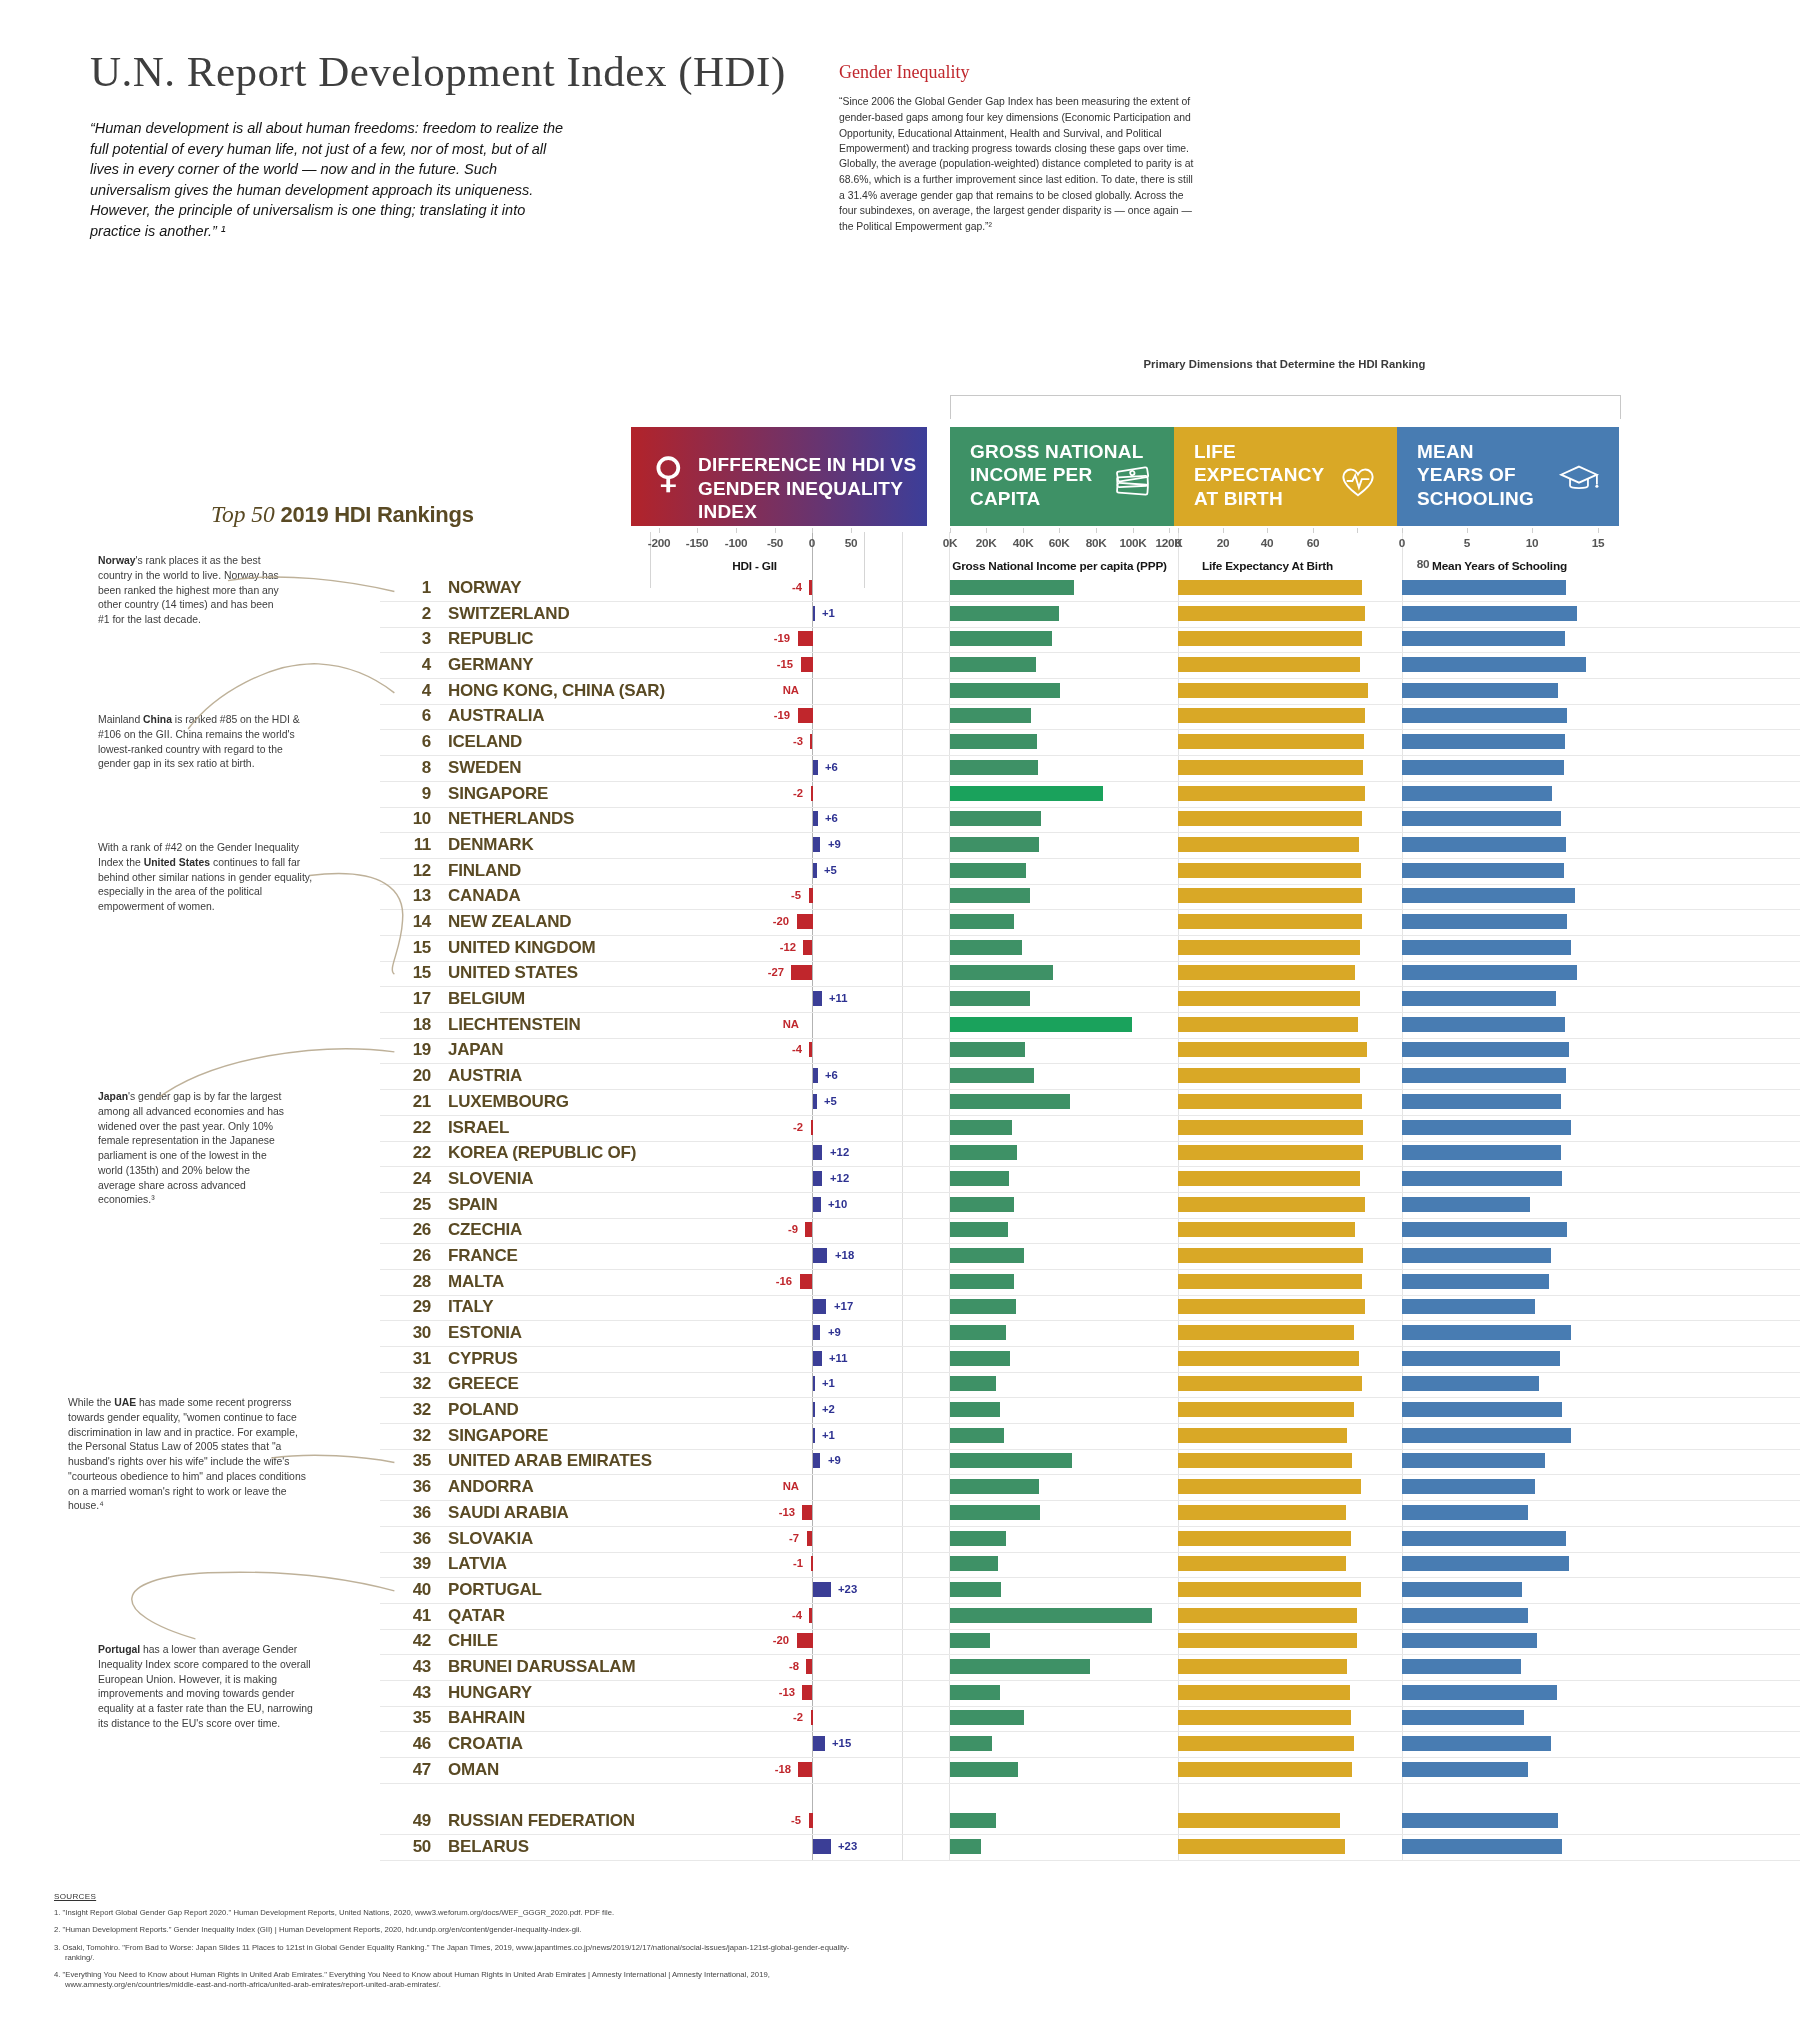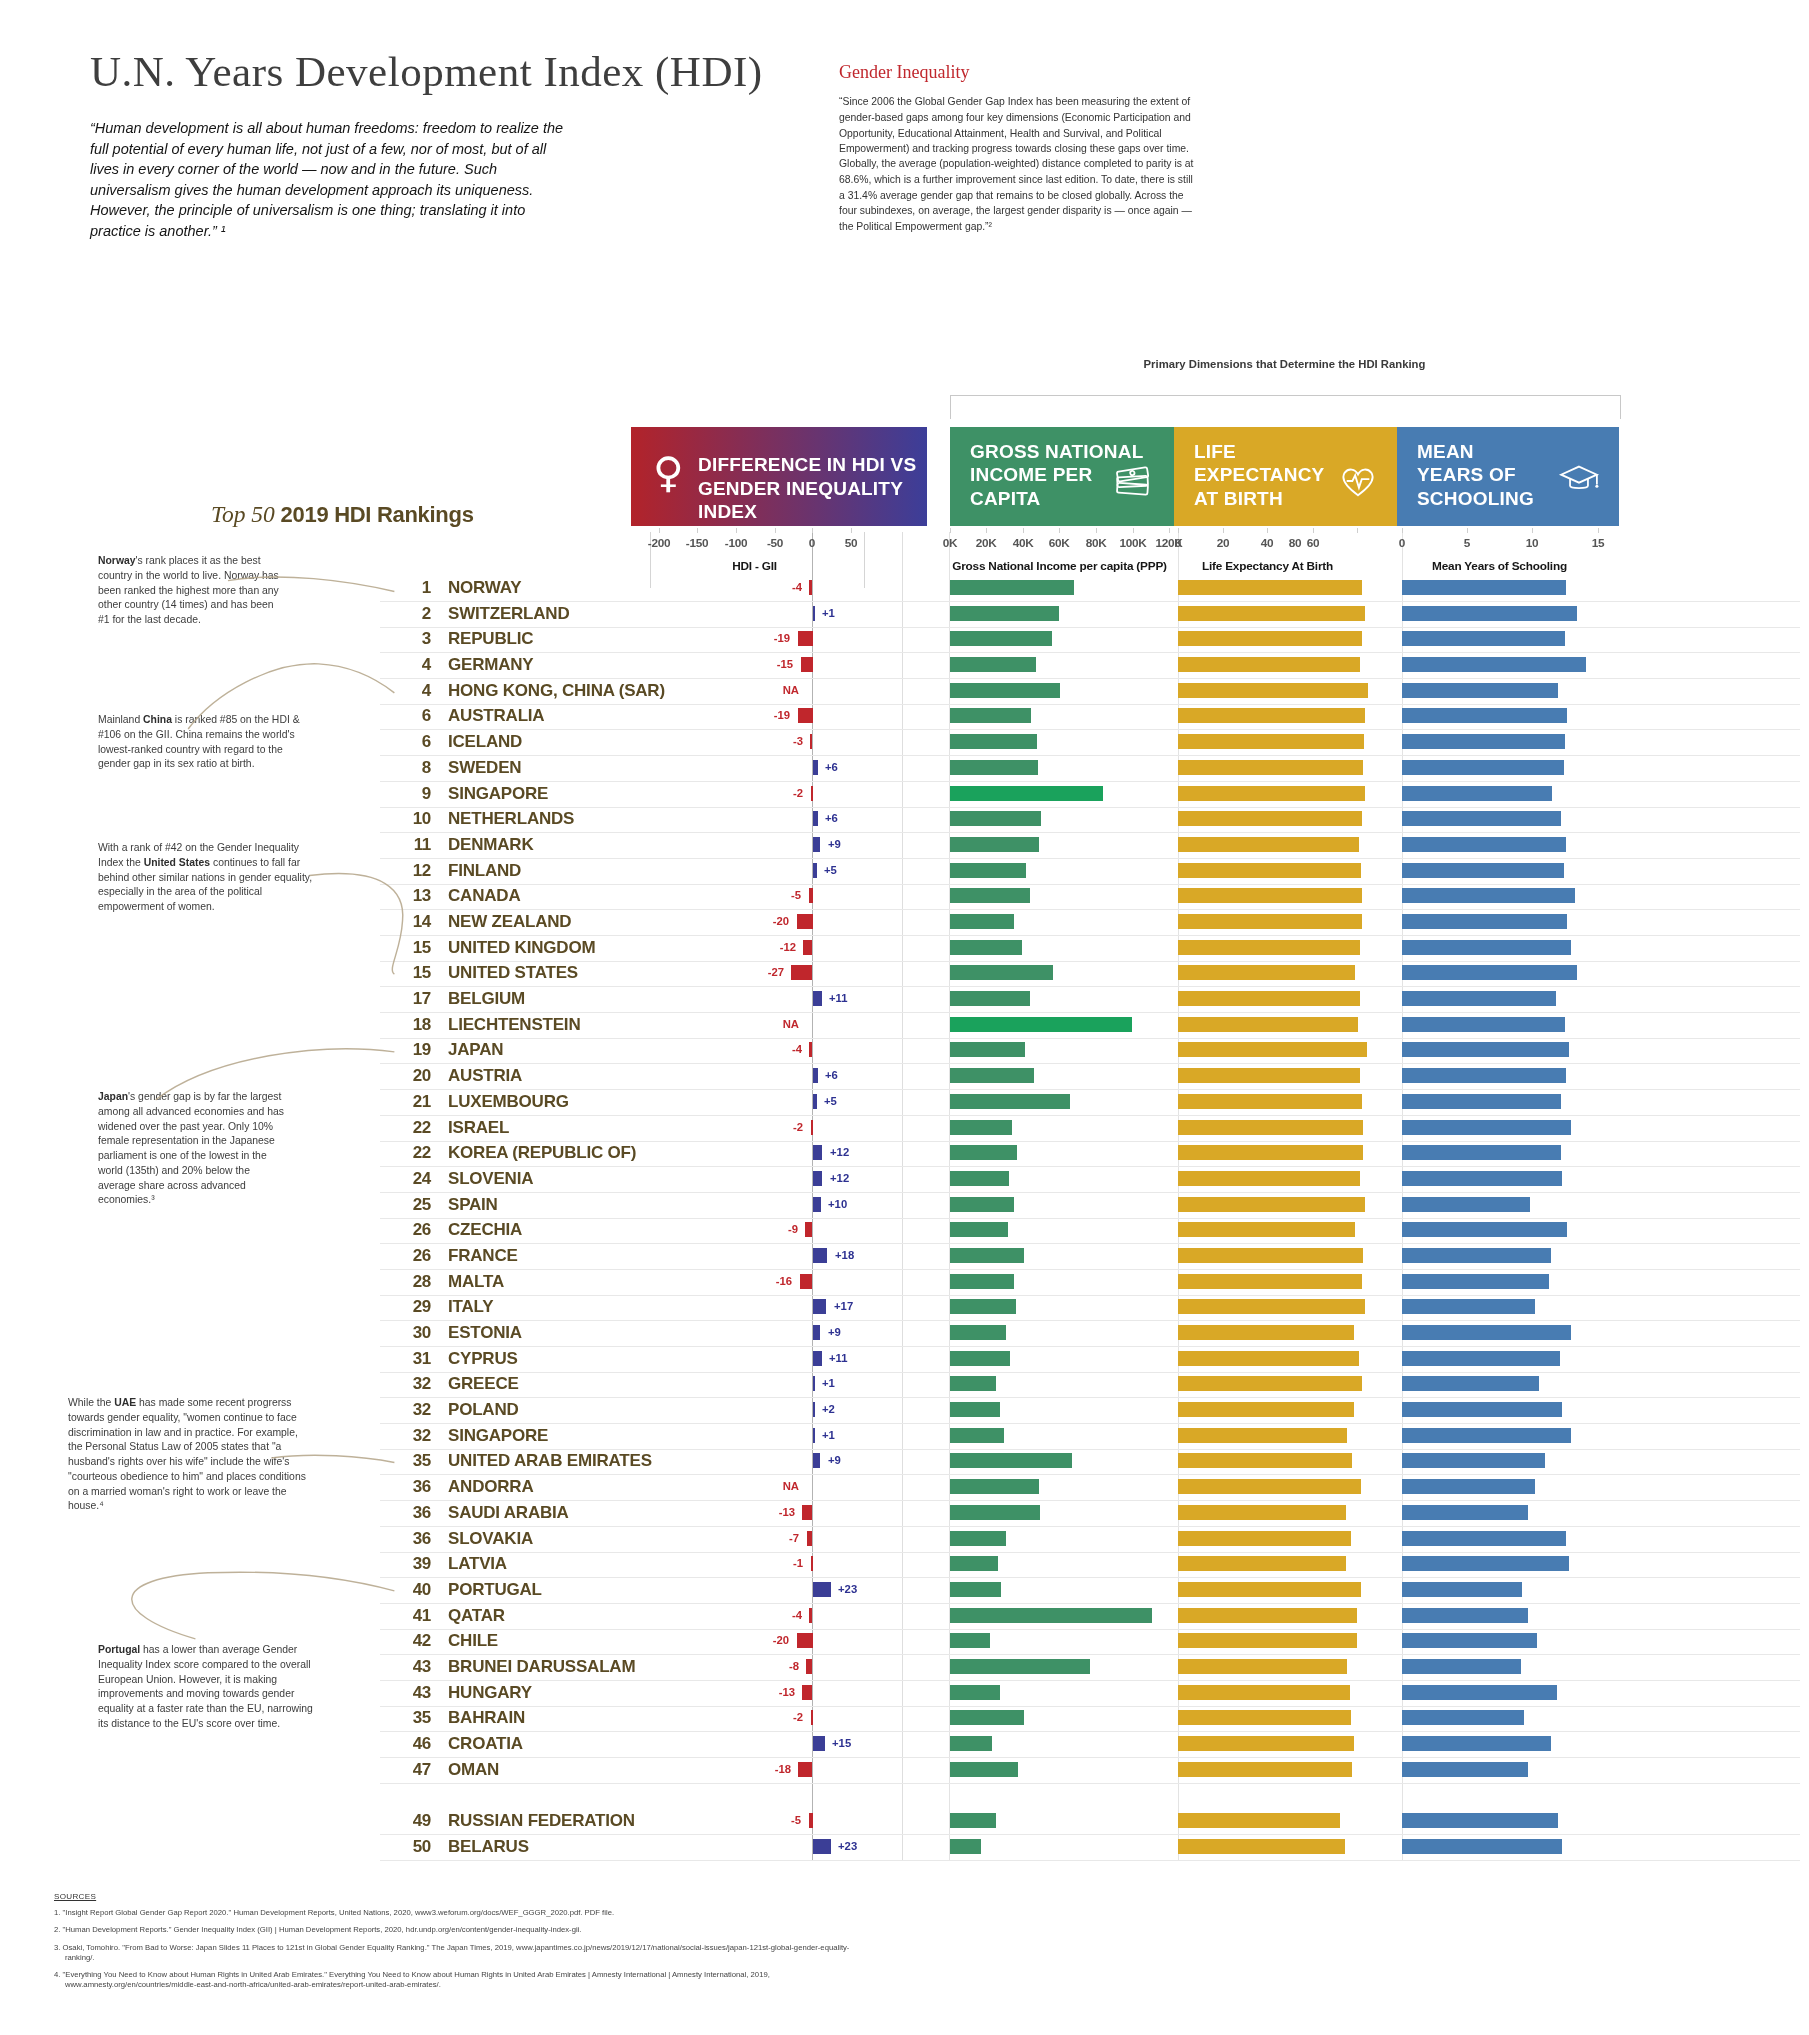--- a/index.html
+++ b/index.html
@@ -38,7 +38,7 @@
 
 <div class="page">
 
-  <div class="abs main-title" style="left:90px;top:47px;">U.N. Years Development Index (HDI)</div>
+  <div class="abs main-title" style="left:90px;top:47px;">U.N. Report Development Index (HDI)</div>
   <div class="abs intro" style="left:90px;top:118px;">“Human development is all about human freedoms: freedom to realize the full potential of every human life, not just of a few, nor of most, but of all lives in every corner of the world — now and in the future. Such universalism gives the human development approach its uniqueness. However, the principle of universalism is one thing; translating it into practice is another.” ¹</div>
 
   <div class="abs gi-head" style="left:839px;top:62px;">Gender Inequality</div>

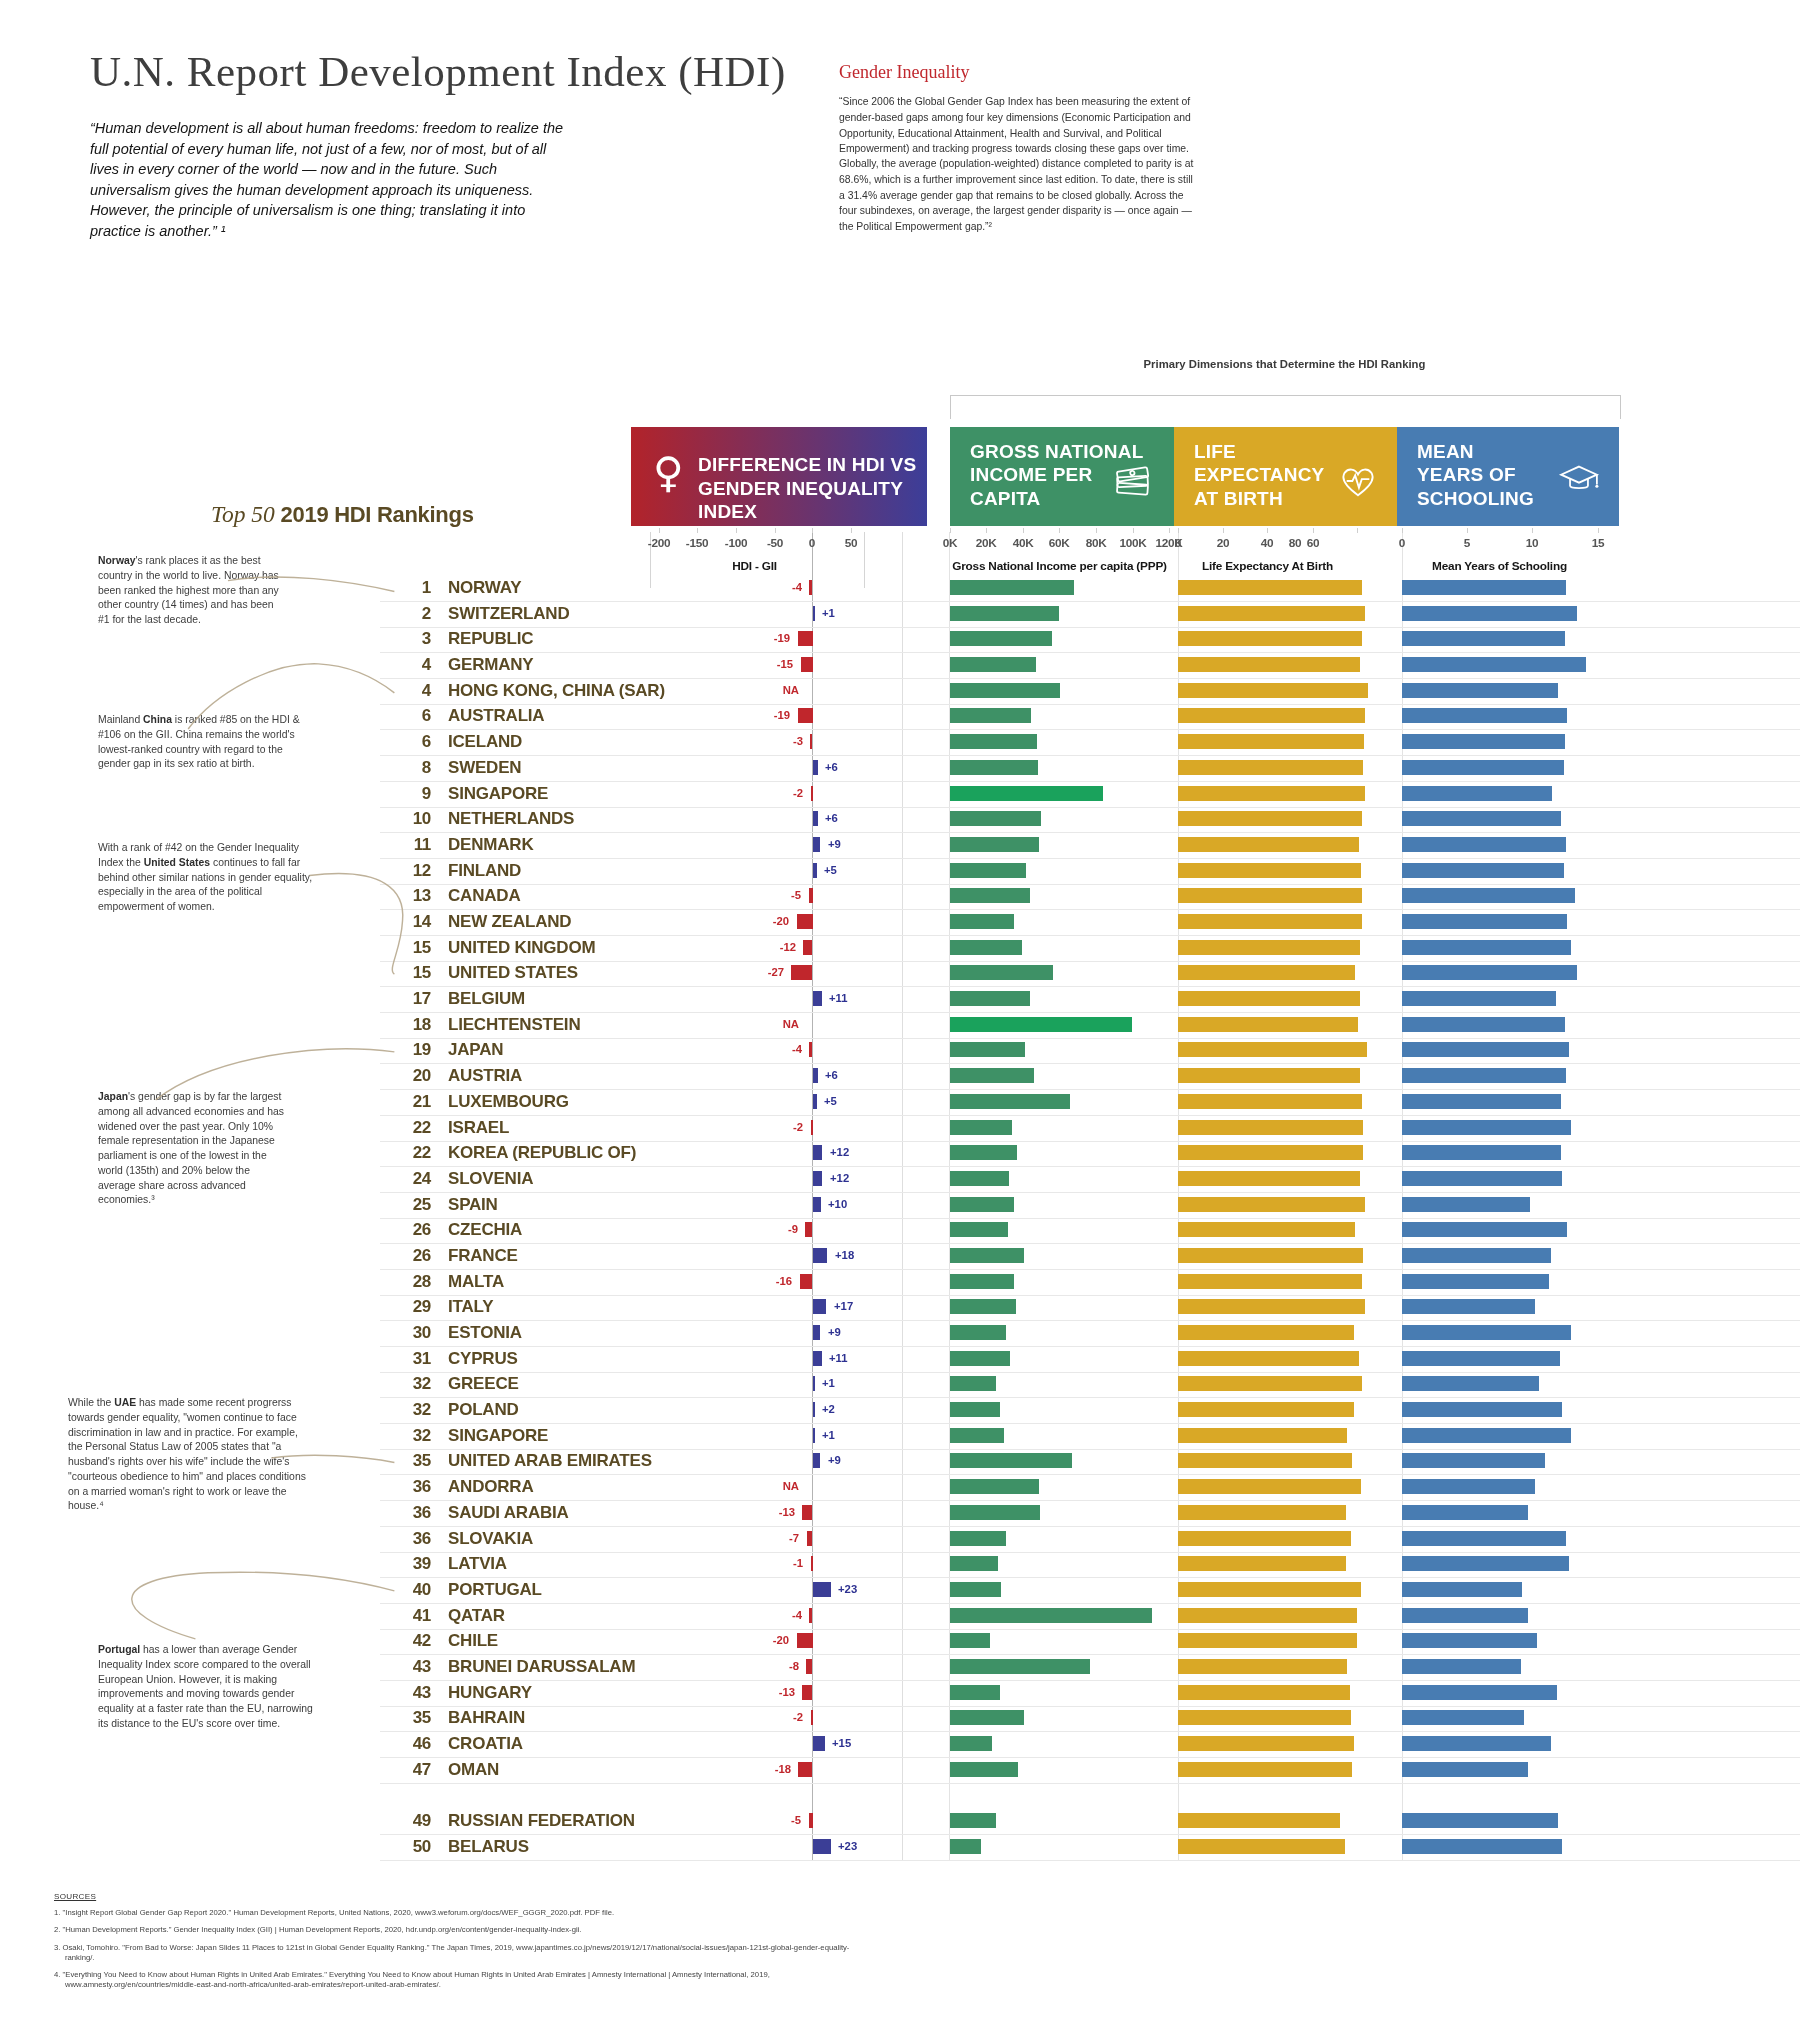--- a/index.html
+++ b/index.html
@@ -150,7 +150,7 @@
       <div class="tickstub" style="left: 1267px;"></div>
       <div class="ticklab" style="left: 1313px;">60</div>
       <div class="tickstub" style="left: 1313px;"></div>
-      <div class="ticklab" style="left: 1295px;">80</div>
+      <div class="ticklab" style="left: 1423px; margin-top: 21px;">80</div>
       <div class="tickstub" style="left: 1357px;"></div>
       <div class="ticklab" style="left: 1402px;">0</div>
       <div class="tickstub" style="left: 1402px;"></div>

